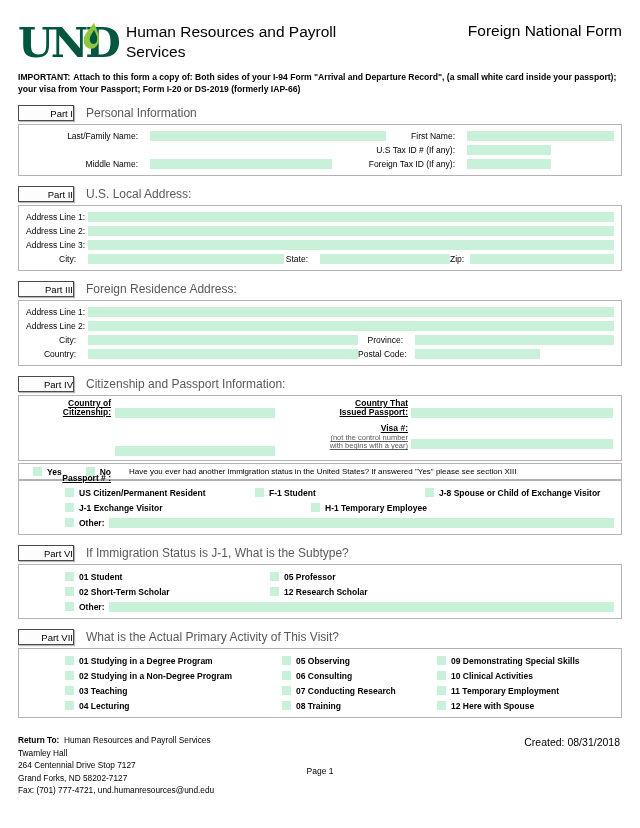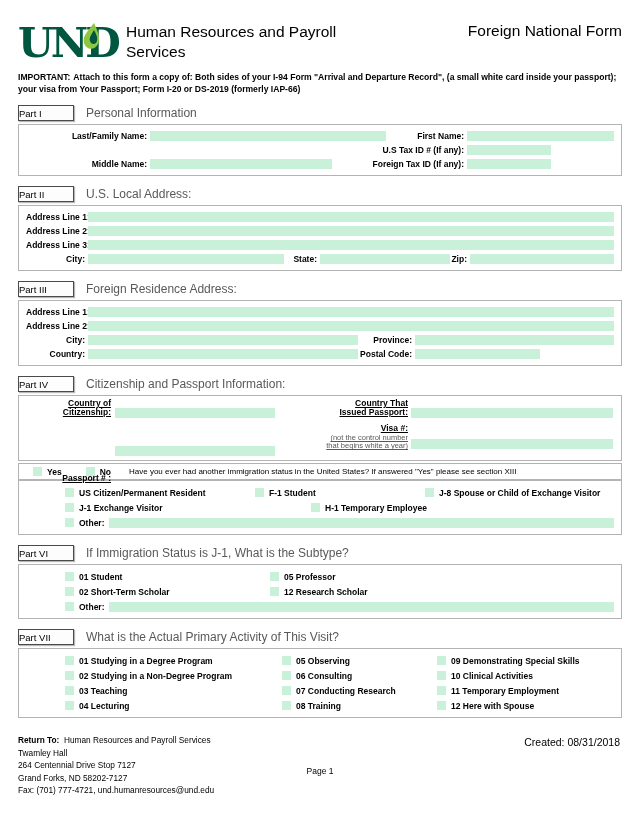--- a/index.html
+++ b/index.html
@@ -20,7 +20,7 @@
   
   .sec-head { display:flex; align-items:center; margin-top:10px; margin-bottom:3px; }
   .part-box {
-    border:1.5px solid #4a4a4a; background:#fdfdfd; width:56px; text-align:left;
+    border:1.5px solid #4a4a4a; background:#fdfdfd; width:56px; text-align:right;
     font-size:9.5px; padding:1.5px 0; box-shadow:1px 1px 1px rgba(0,0,0,.28);
   }
   .sec-title { color:#595959; font-size:12px; margin-left:12px; }

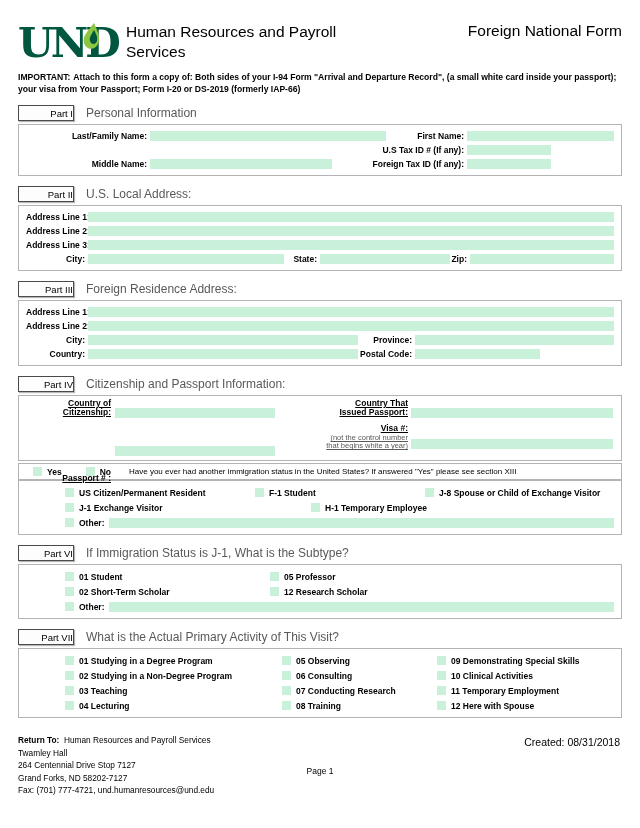--- a/index.html
+++ b/index.html
@@ -27,7 +27,7 @@
   
   .sec-box { border:1px solid #b3b3b3; padding:4px 7px; }
   .row { display:flex; align-items:center; height:14px; }
-  .lbl { font-size:8.5px; font-weight:bold; text-align:right; padding-right:3px; white-space:nowrap; }
+  .lbl { font-size:8.5px; font-weight:normal; text-align:right; padding-right:12px; white-space:nowrap; }
   .fld { background:#c9f0d8; height:10px; border:0; outline:0; padding:0 2px; font:9px "Liberation Sans",sans-serif; border-radius:0; }
   .sp { flex:1; }
   .grow { flex:1; }

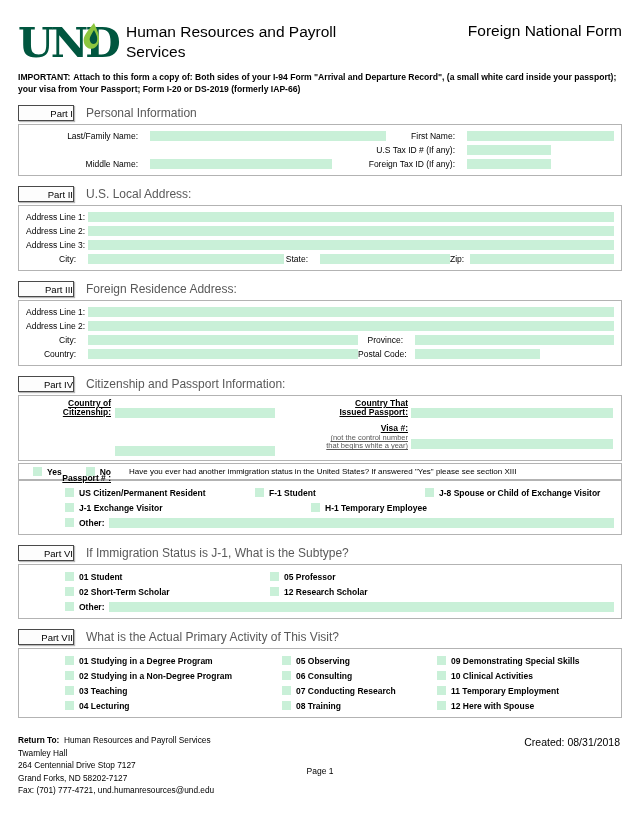--- a/index.html
+++ b/index.html
@@ -176,7 +176,7 @@
 
     <div class="abs r" style="right:213px; top:27px; width:110px;">Visa #:</div>
     <div class="abs r note" style="right:213px; top:37px; width:150px;">(not the control number</div>
-    <div class="abs r note" style="right:213px; top:45px; width:150px;">that begins white a year)</div>
+    <div class="abs r note" style="right:213px; top:45px; width:150px;">with begins with a year)</div>
     <input class="fld abs" style="right: 8px; top: 43px; width: 202px;">
 
     <div class="abs r" style="left:7px; top:64px; width:85px;margin-top:13px;">Passport # :</div>

